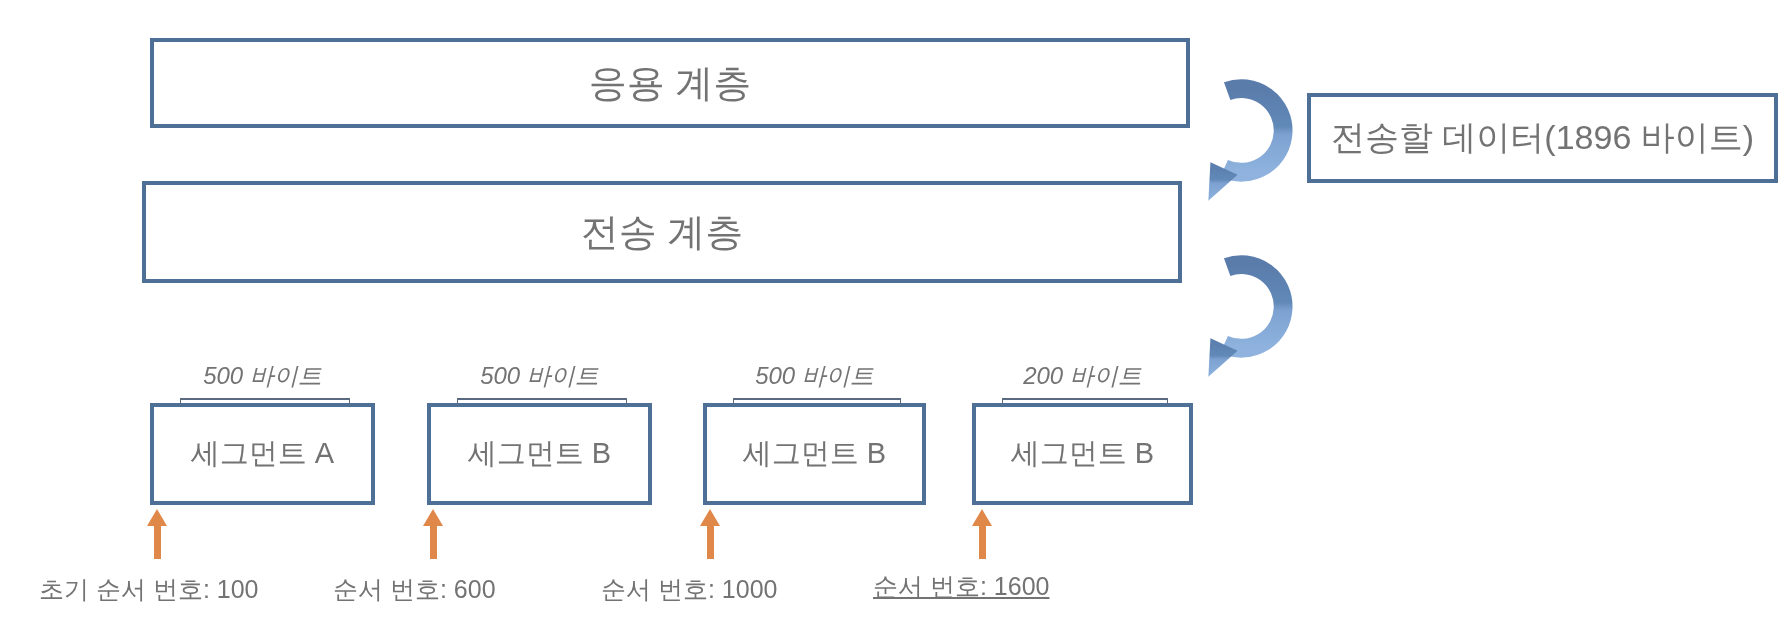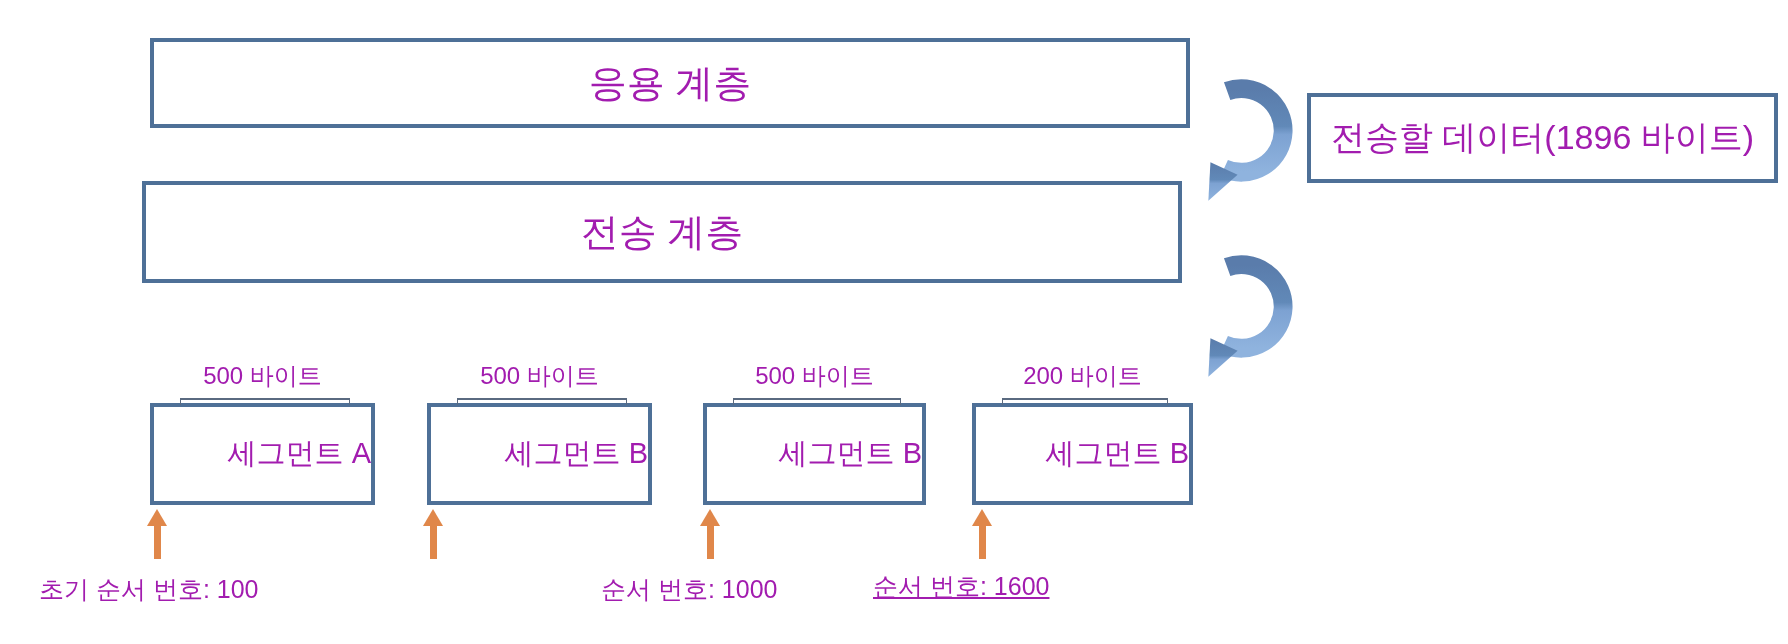--- a/index.html
+++ b/index.html
@@ -7,7 +7,7 @@
     position:relative; width:1788px; height:644px;
     background:#ffffff; overflow:hidden;
     font-family:"Liberation Sans","DejaVu Sans",sans-serif;
-    color:#a21caf;
+    color:#737373;
   }
   .box {
     position:absolute; box-sizing:border-box;

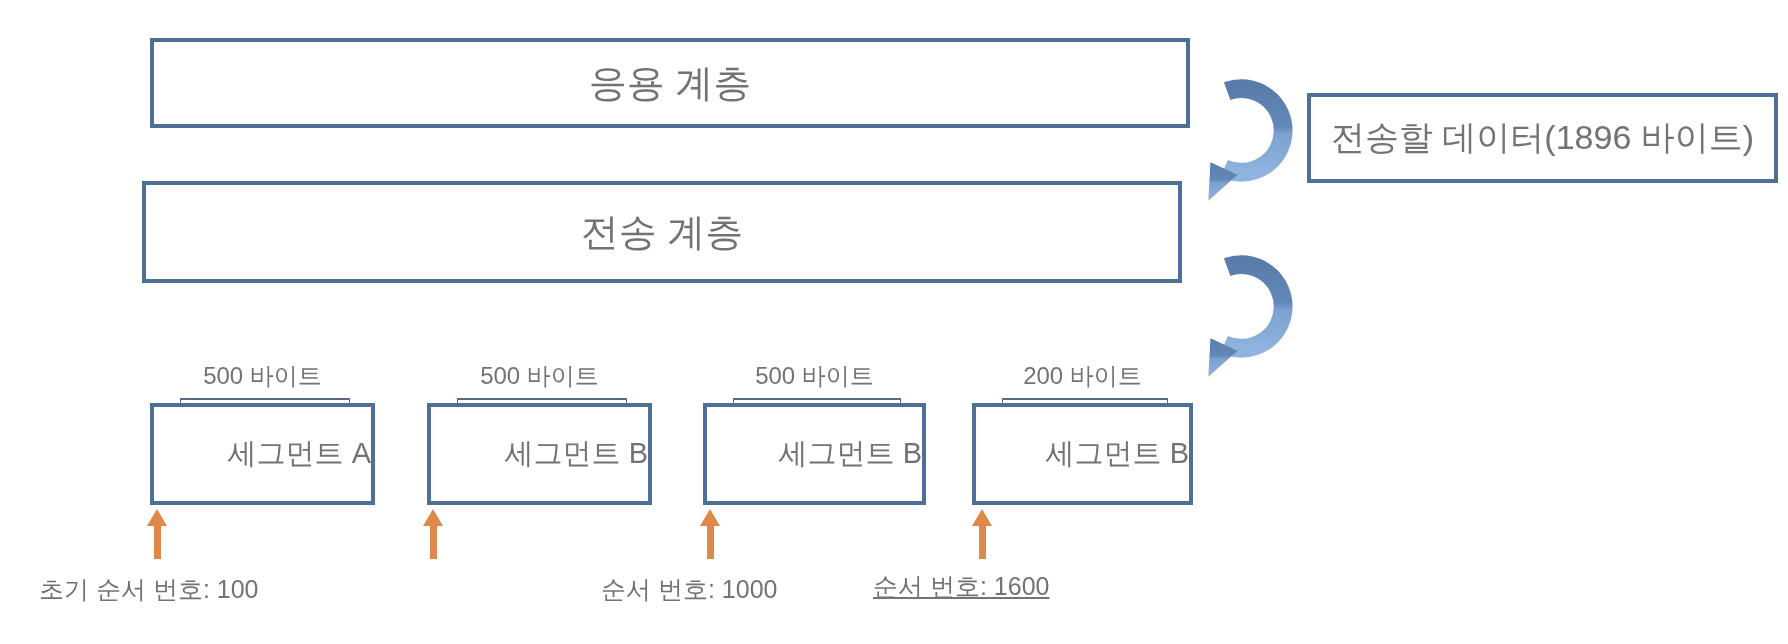--- a/index.html
+++ b/index.html
@@ -39,7 +39,7 @@
 
   .size-label {
     position:absolute; top:360px; height:30px;
-    font-size:24px; text-align:center; white-space:nowrap;
+    font-size:24px; text-align:center; white-space:nowrap;font-style:italic;
   }
   .sz0 { left:150px; width:225px; }
   .sz1 { left:427px; width:225px; }

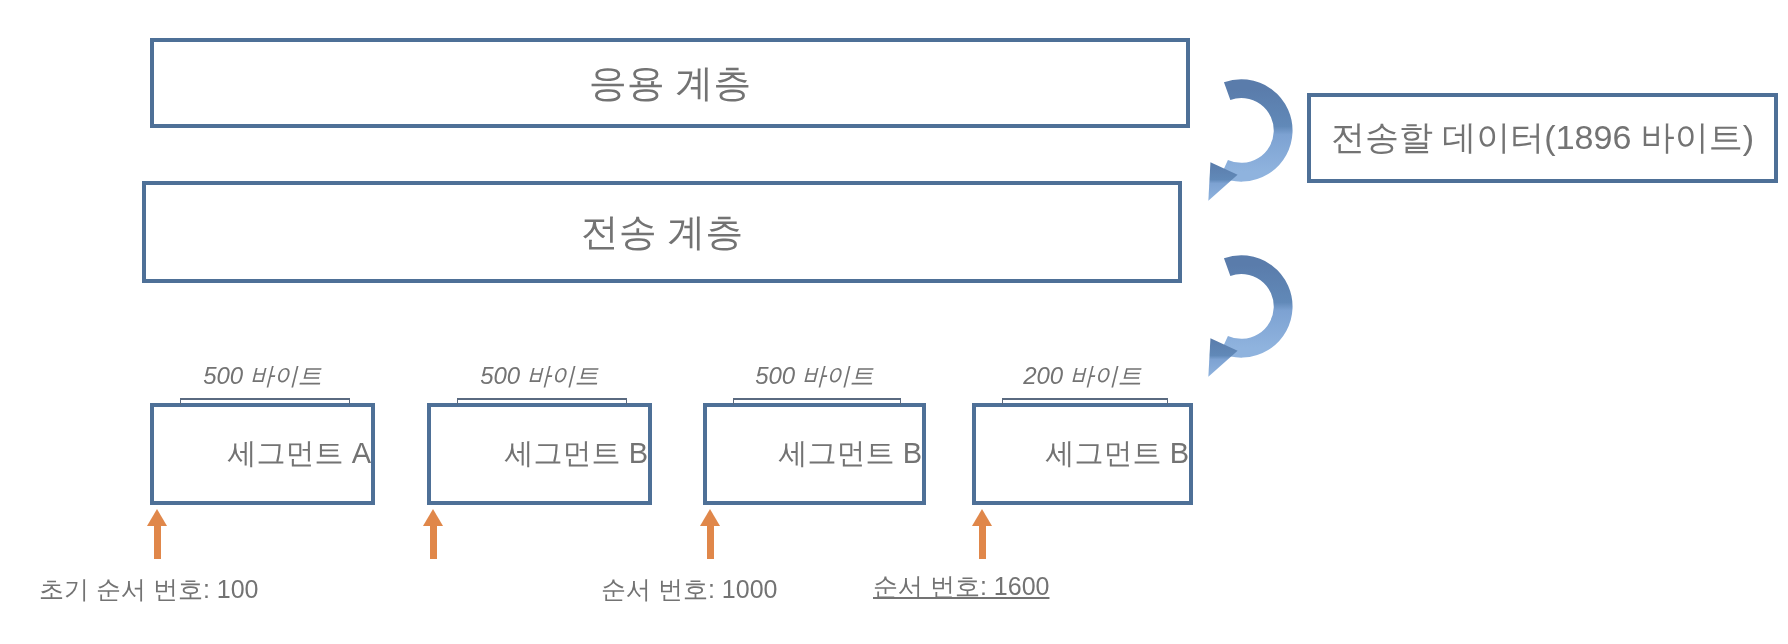--- a/index.html
+++ b/index.html
@@ -23,7 +23,7 @@
   .segment {
     position:absolute; top:403px; height:102px; box-sizing:border-box;
     border:4px solid #4e7097; background:#fff;
-    display:flex; align-items:center; justify-content:flex-end;
+    display:flex; align-items:center; justify-content:center;
     font-size:29px; white-space:nowrap;
   }
   .seg0 { left:150px; width:225px; }

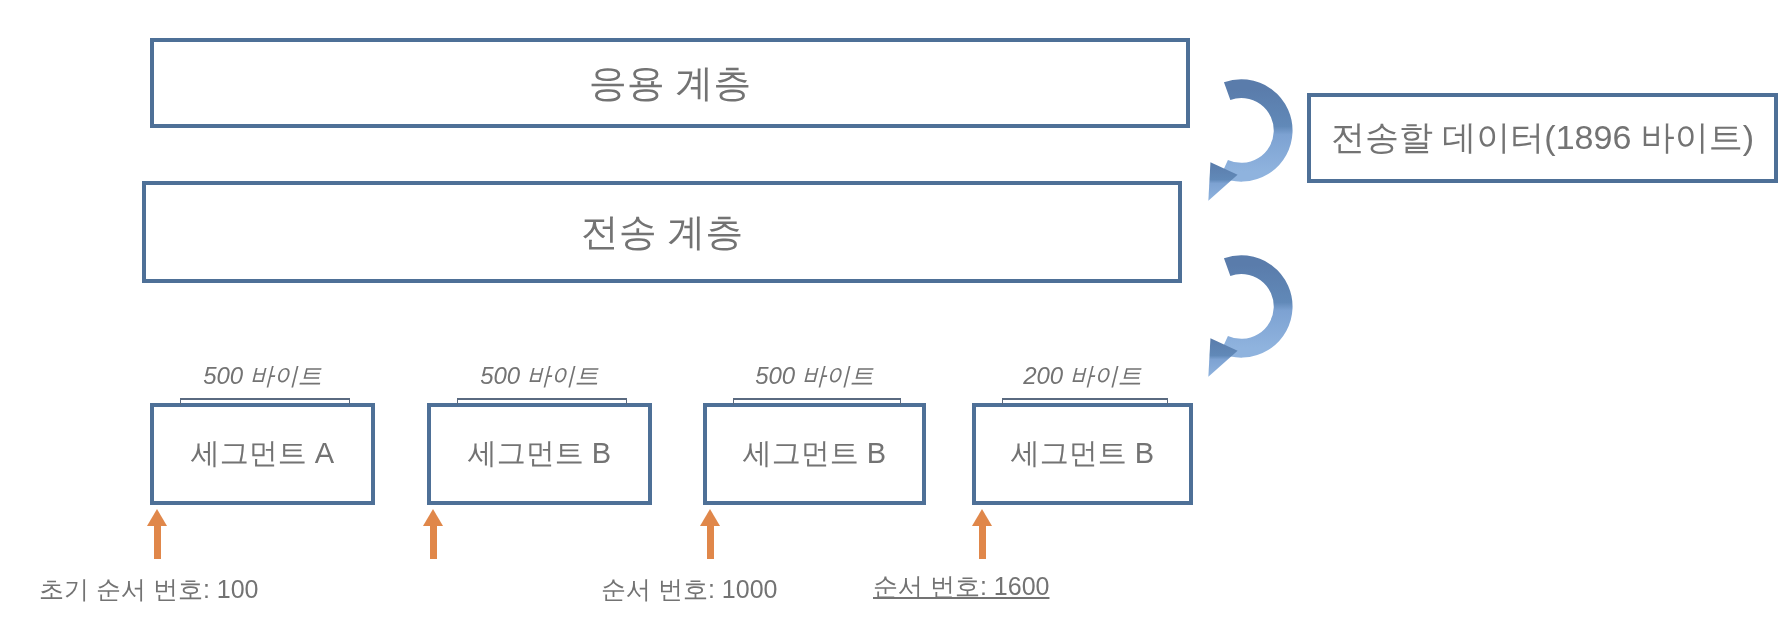--- a/index.html
+++ b/index.html
@@ -138,6 +138,7 @@
     </div>
 
   <div class="seq-label sq0">초기 순서 번호: 100</div>
+  <div class="seq-label sq1">순서 번호: 600</div>
   <div class="seq-label sq2">순서 번호: 1000</div>
   <div class="seq-label sq3">순서 번호: 1600</div>
 

